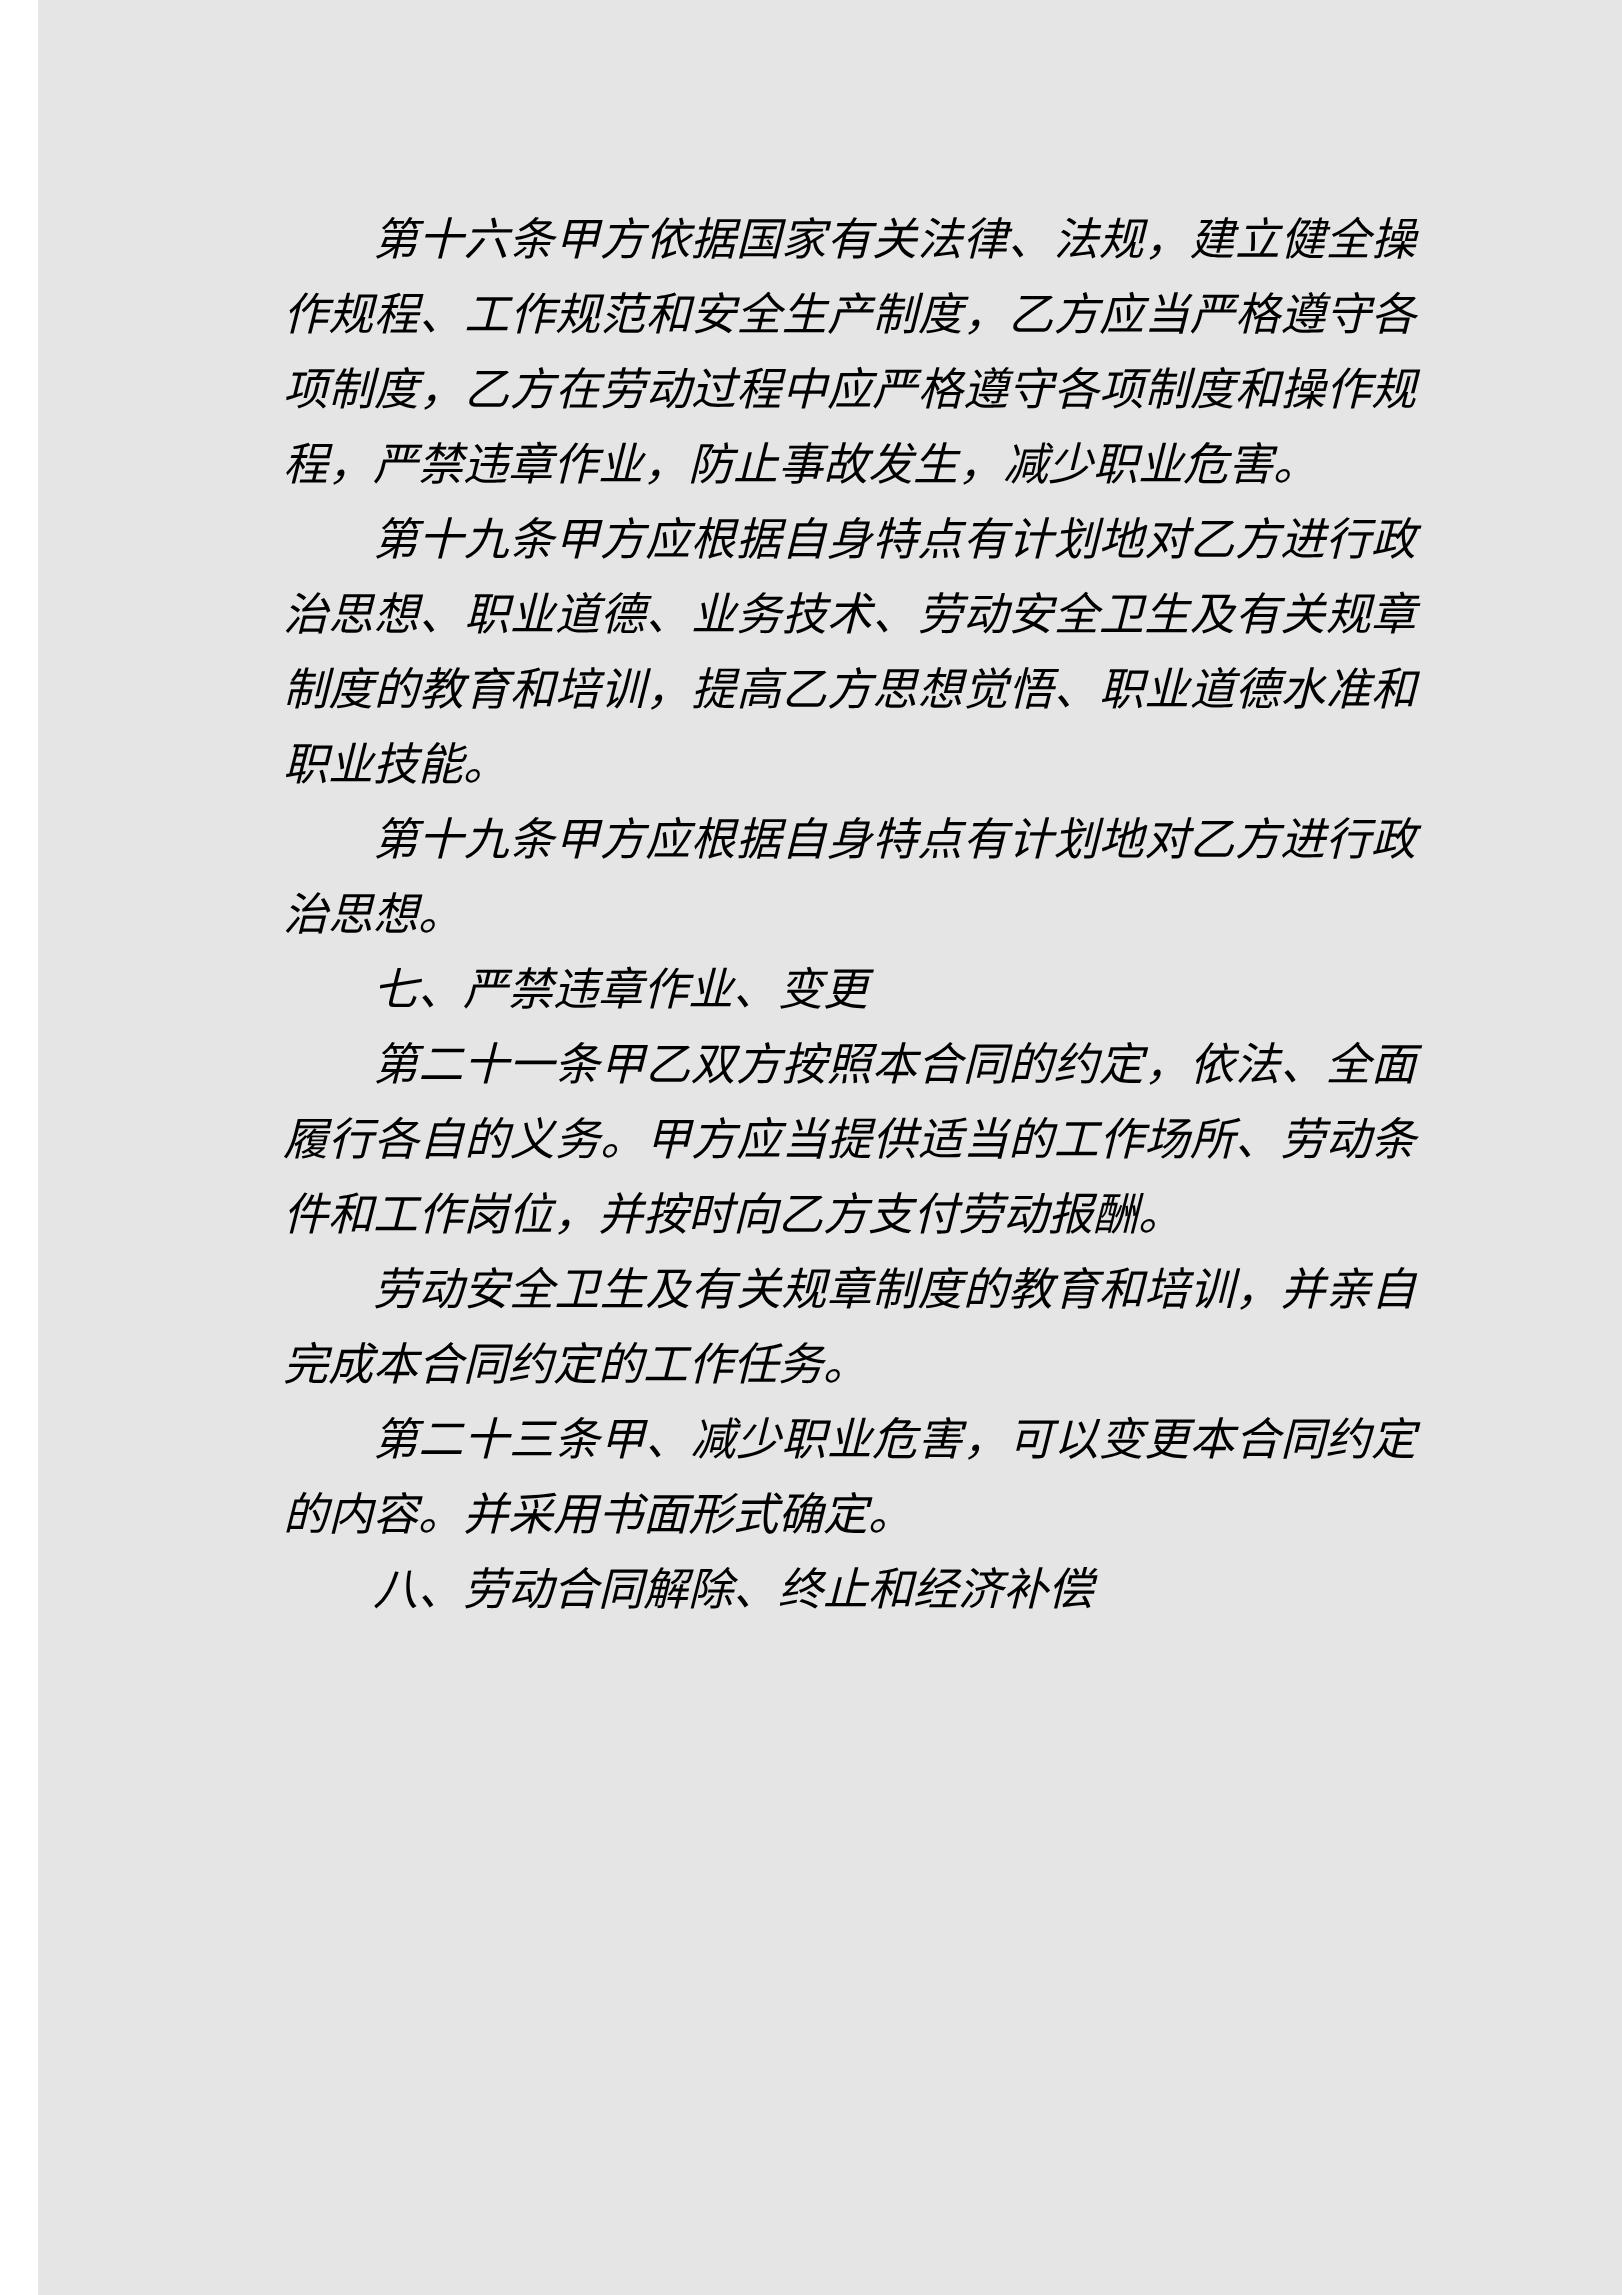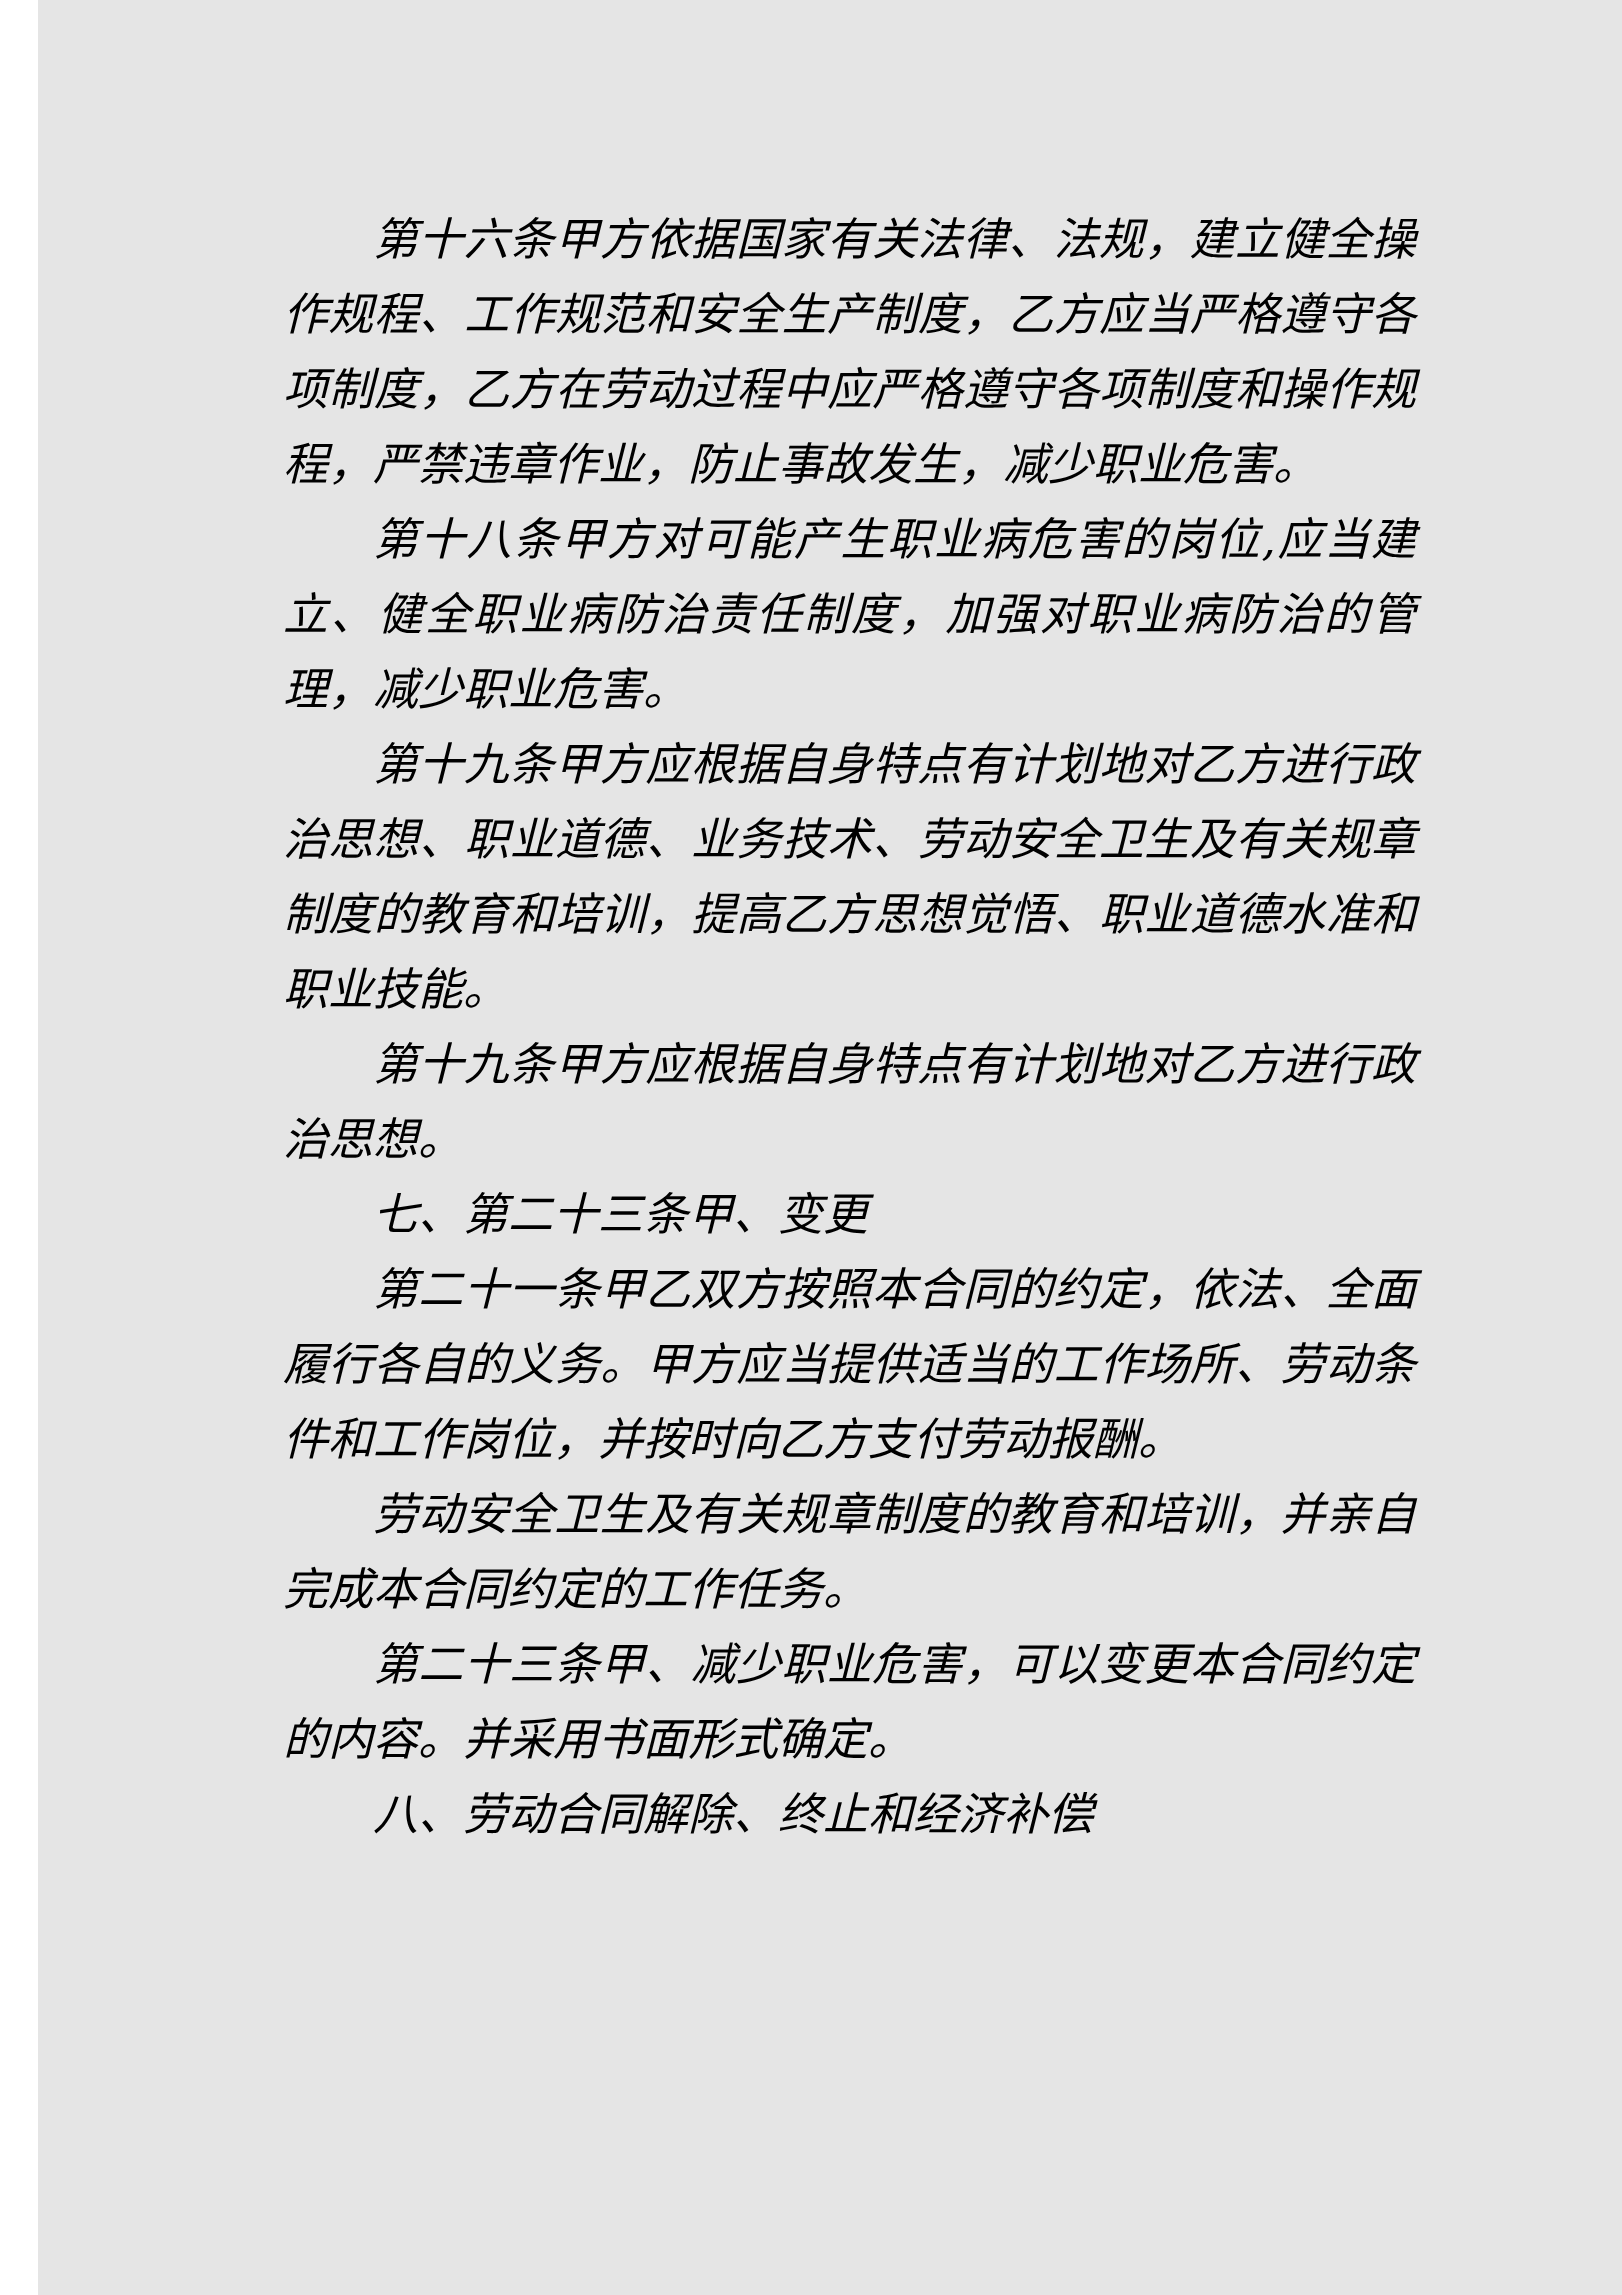--- a/index.html
+++ b/index.html
@@ -38,7 +38,6 @@
   <div class="doc-body">
 
   <p>第十六条甲方依据国家有关法律、法规，建立健全操作规程、工作规范和安全生产制度，乙方应当严格遵守各项制度，乙方在劳动过程中应严格遵守各项制度和操作规程，严禁违章作业，防止事故发生，减少职业危害。</p>
-      <p>第十八条甲方对可能产生职业病危害的岗位,应当建立、健全职业病防治责任制度，加强对职业病防治的管理，减少职业危害。</p>
       <p>第十九条甲方应根据自身特点有计划地对乙方进行政治思想、职业道德、业务技术、劳动安全卫生及有关规章制度的教育和培训，提高乙方思想觉悟、职业道德水准和职业技能。</p>
       <p>第十九条甲方应根据自身特点有计划地对乙方进行政治思想。</p>
       <p>七、第二十三条甲、变更</p>

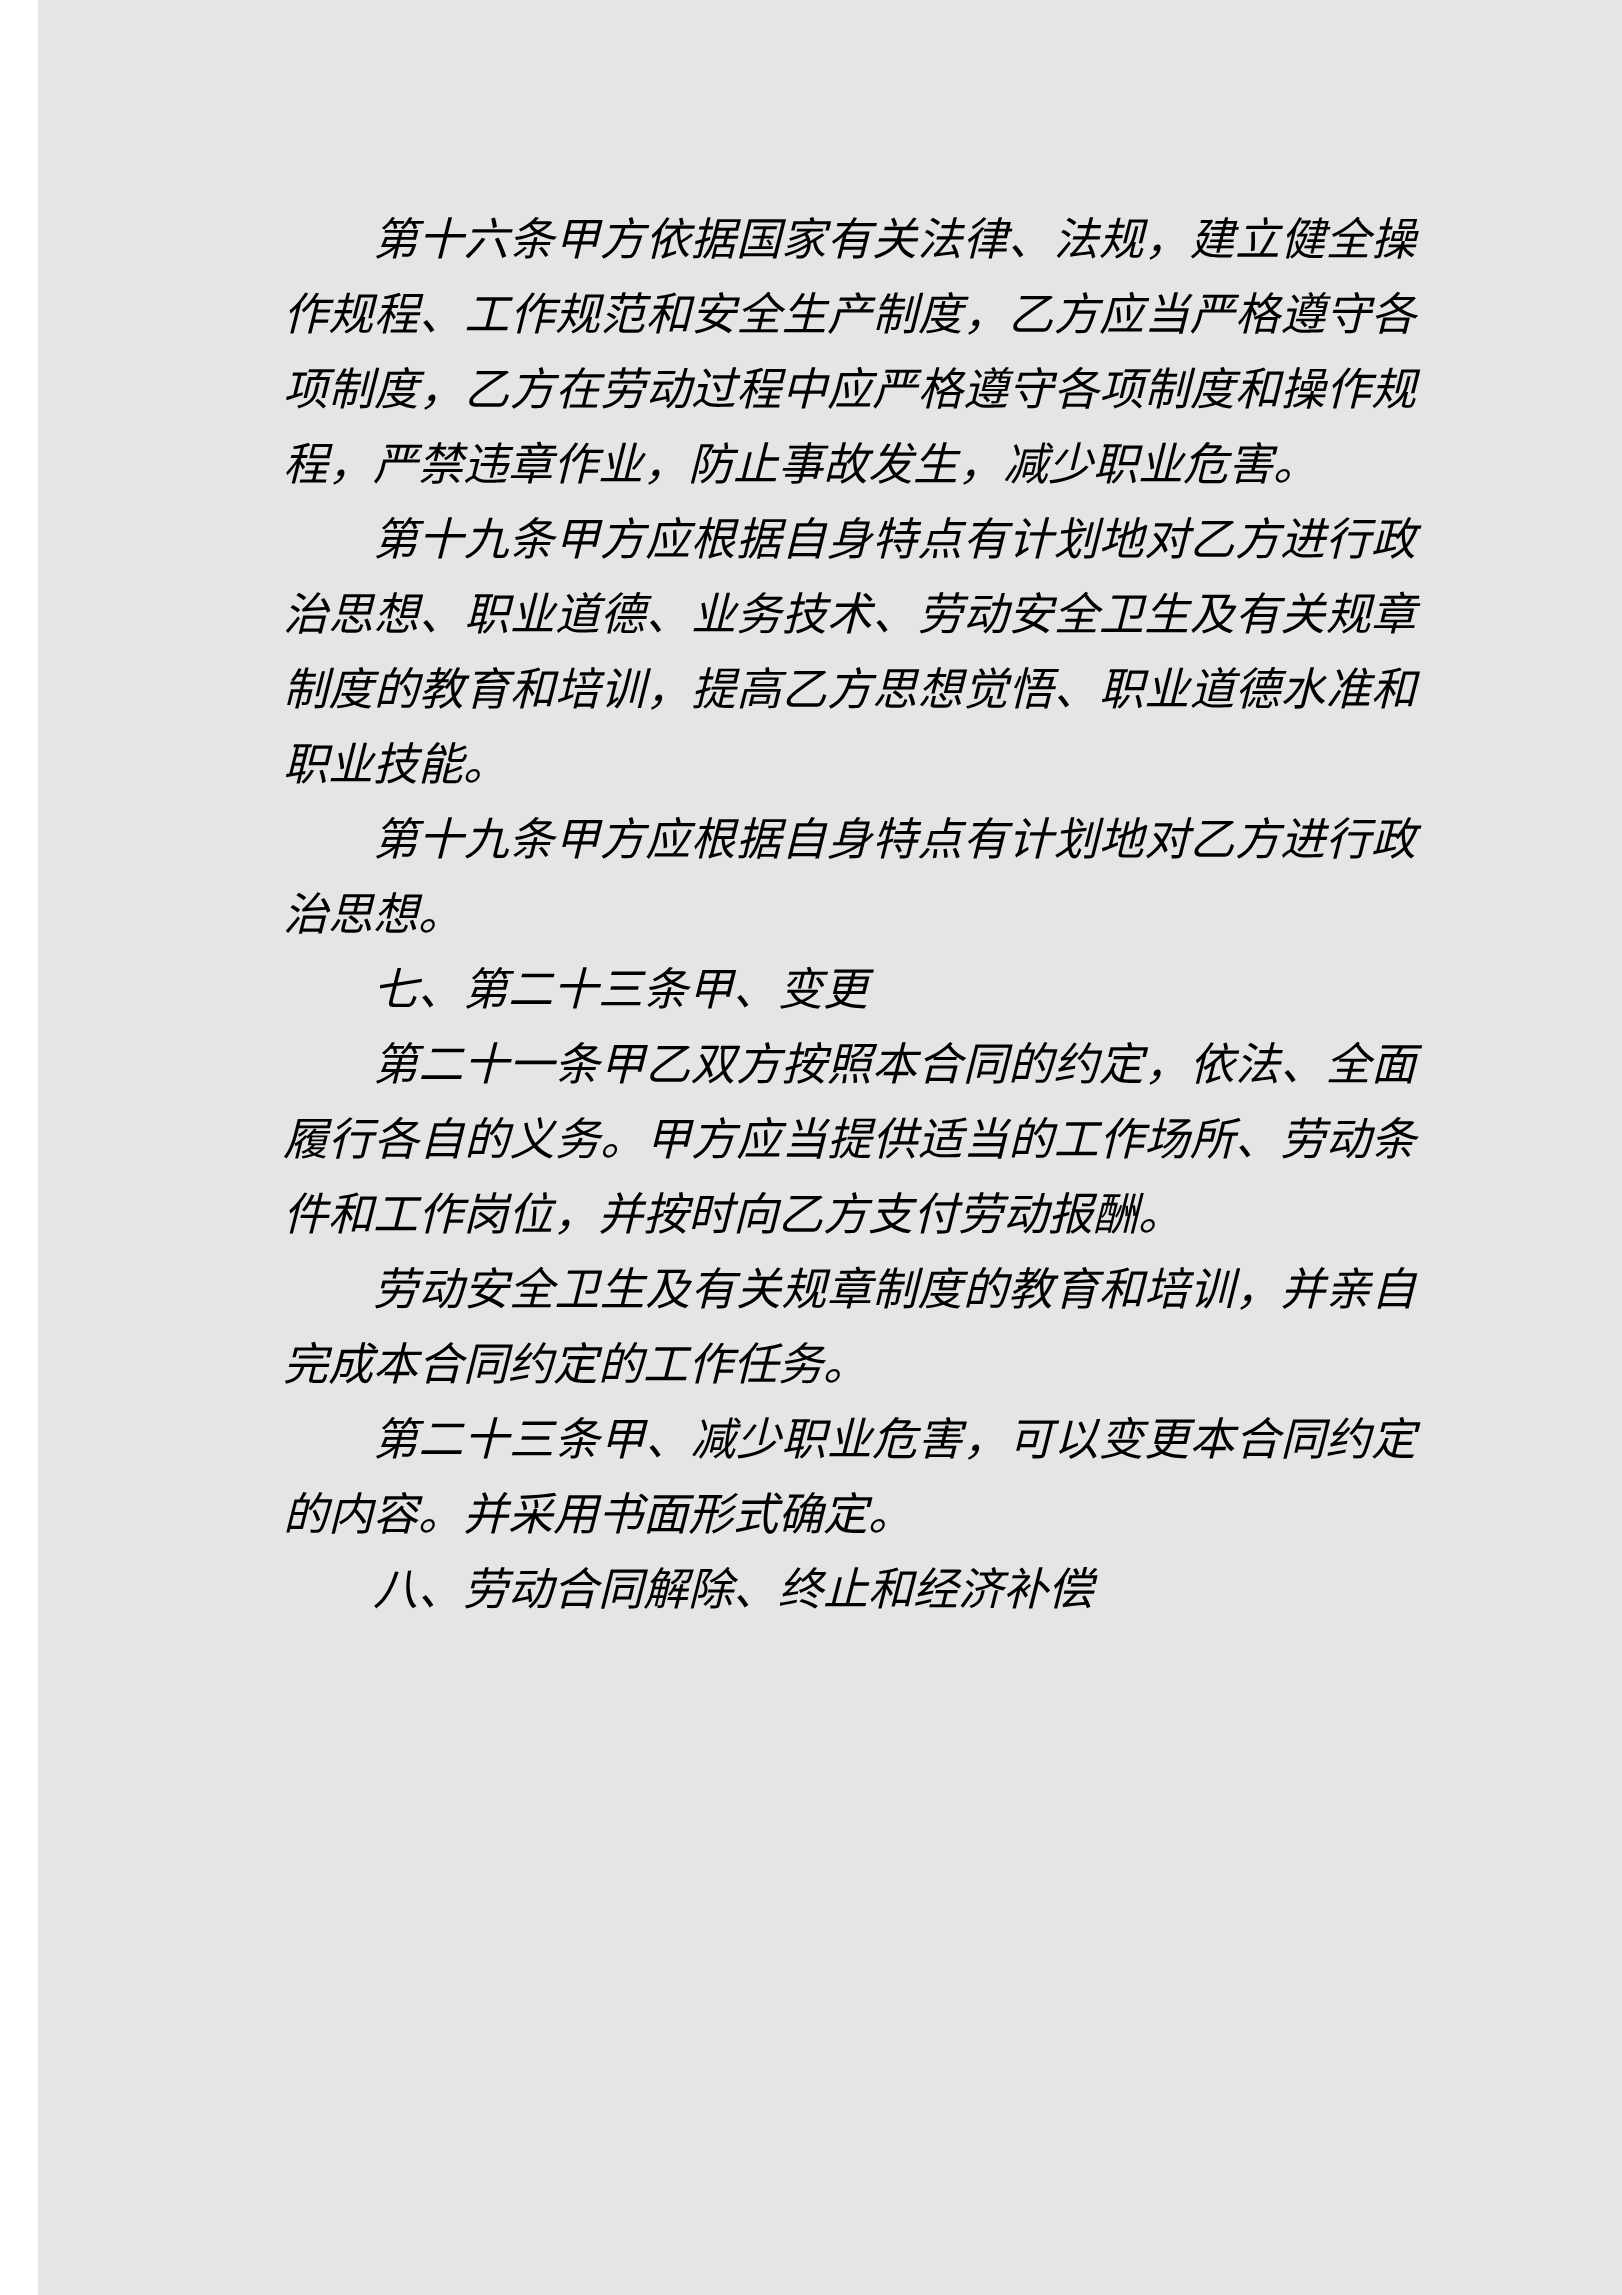--- a/index.html
+++ b/index.html
@@ -40,7 +40,7 @@
   <p>第十六条甲方依据国家有关法律、法规，建立健全操作规程、工作规范和安全生产制度，乙方应当严格遵守各项制度，乙方在劳动过程中应严格遵守各项制度和操作规程，严禁违章作业，防止事故发生，减少职业危害。</p>
       <p>第十九条甲方应根据自身特点有计划地对乙方进行政治思想、职业道德、业务技术、劳动安全卫生及有关规章制度的教育和培训，提高乙方思想觉悟、职业道德水准和职业技能。</p>
       <p>第十九条甲方应根据自身特点有计划地对乙方进行政治思想。</p>
-      <p>七、第二十三条甲、变更</p>
+      <p>七、严禁违章作业、变更</p>
       <p>第二十一条甲乙双方按照本合同的约定，依法、全面履行各自的义务。甲方应当提供适当的工作场所、劳动条件和工作岗位，并按时向乙方支付劳动报酬。</p>
       <p>劳动安全卫生及有关规章制度的教育和培训，并亲自完成本合同约定的工作任务。</p>
       <p>第二十三条甲、减少职业危害，可以变更本合同约定的内容。并采用书面形式确定。</p>

